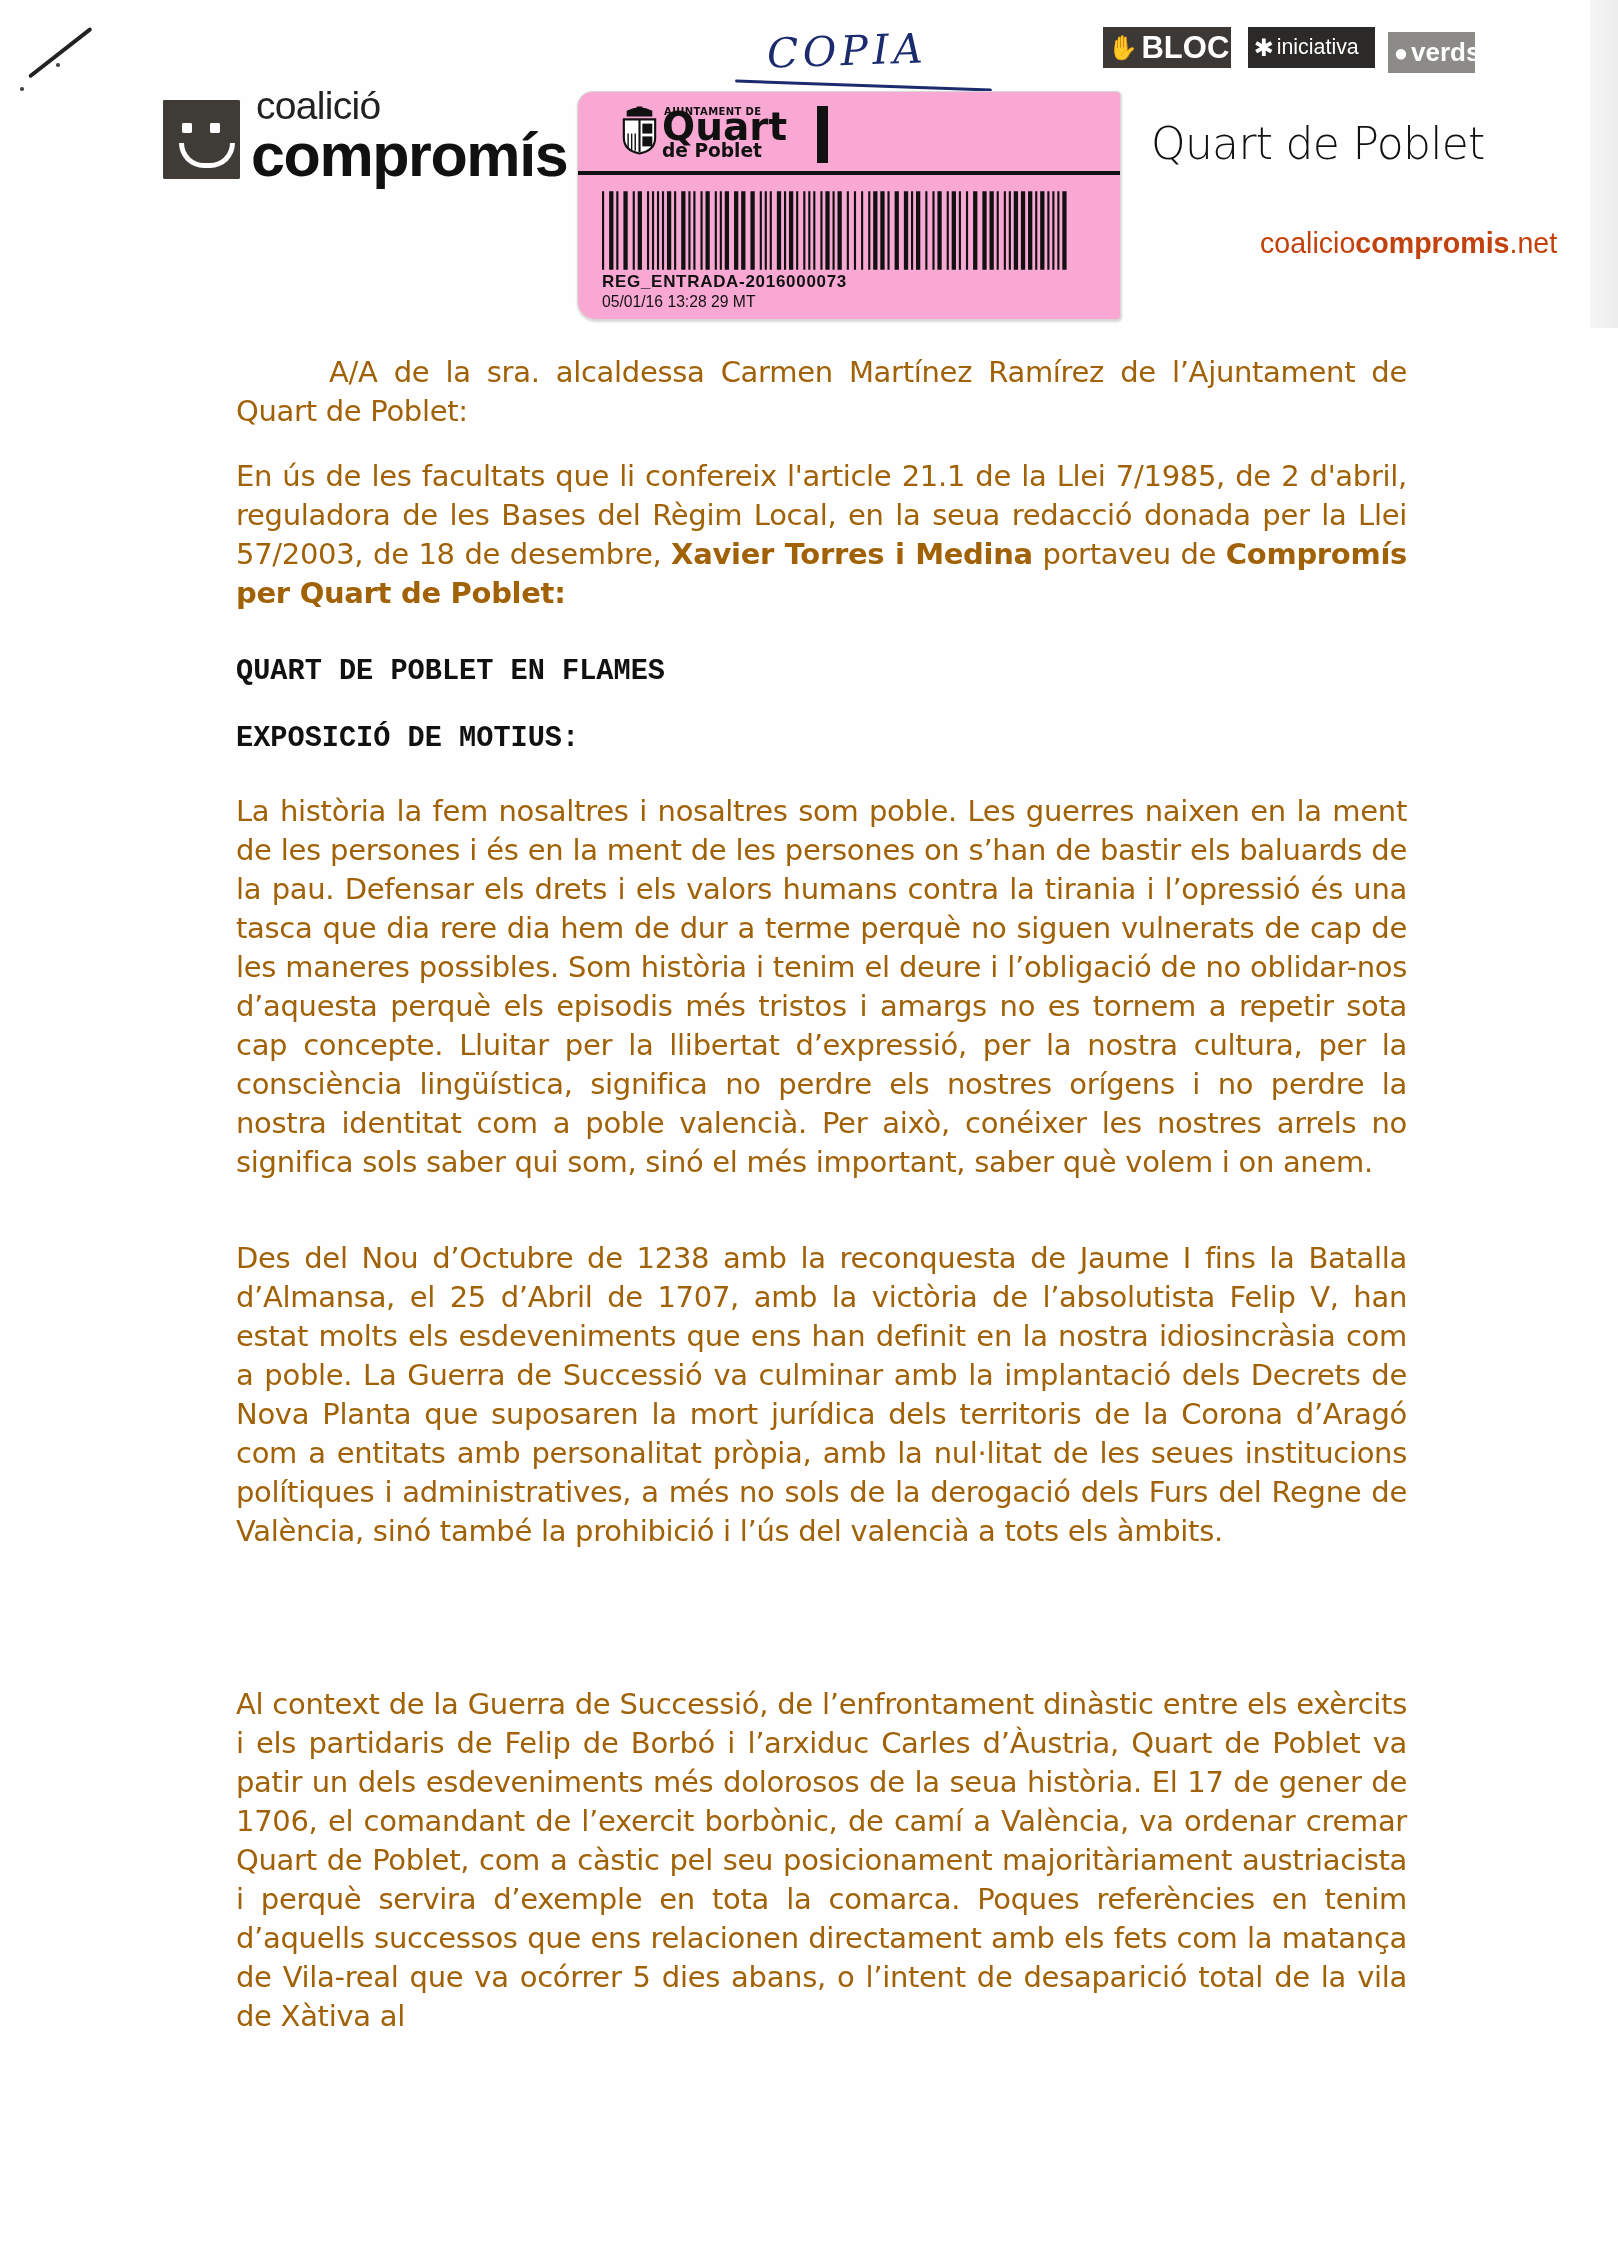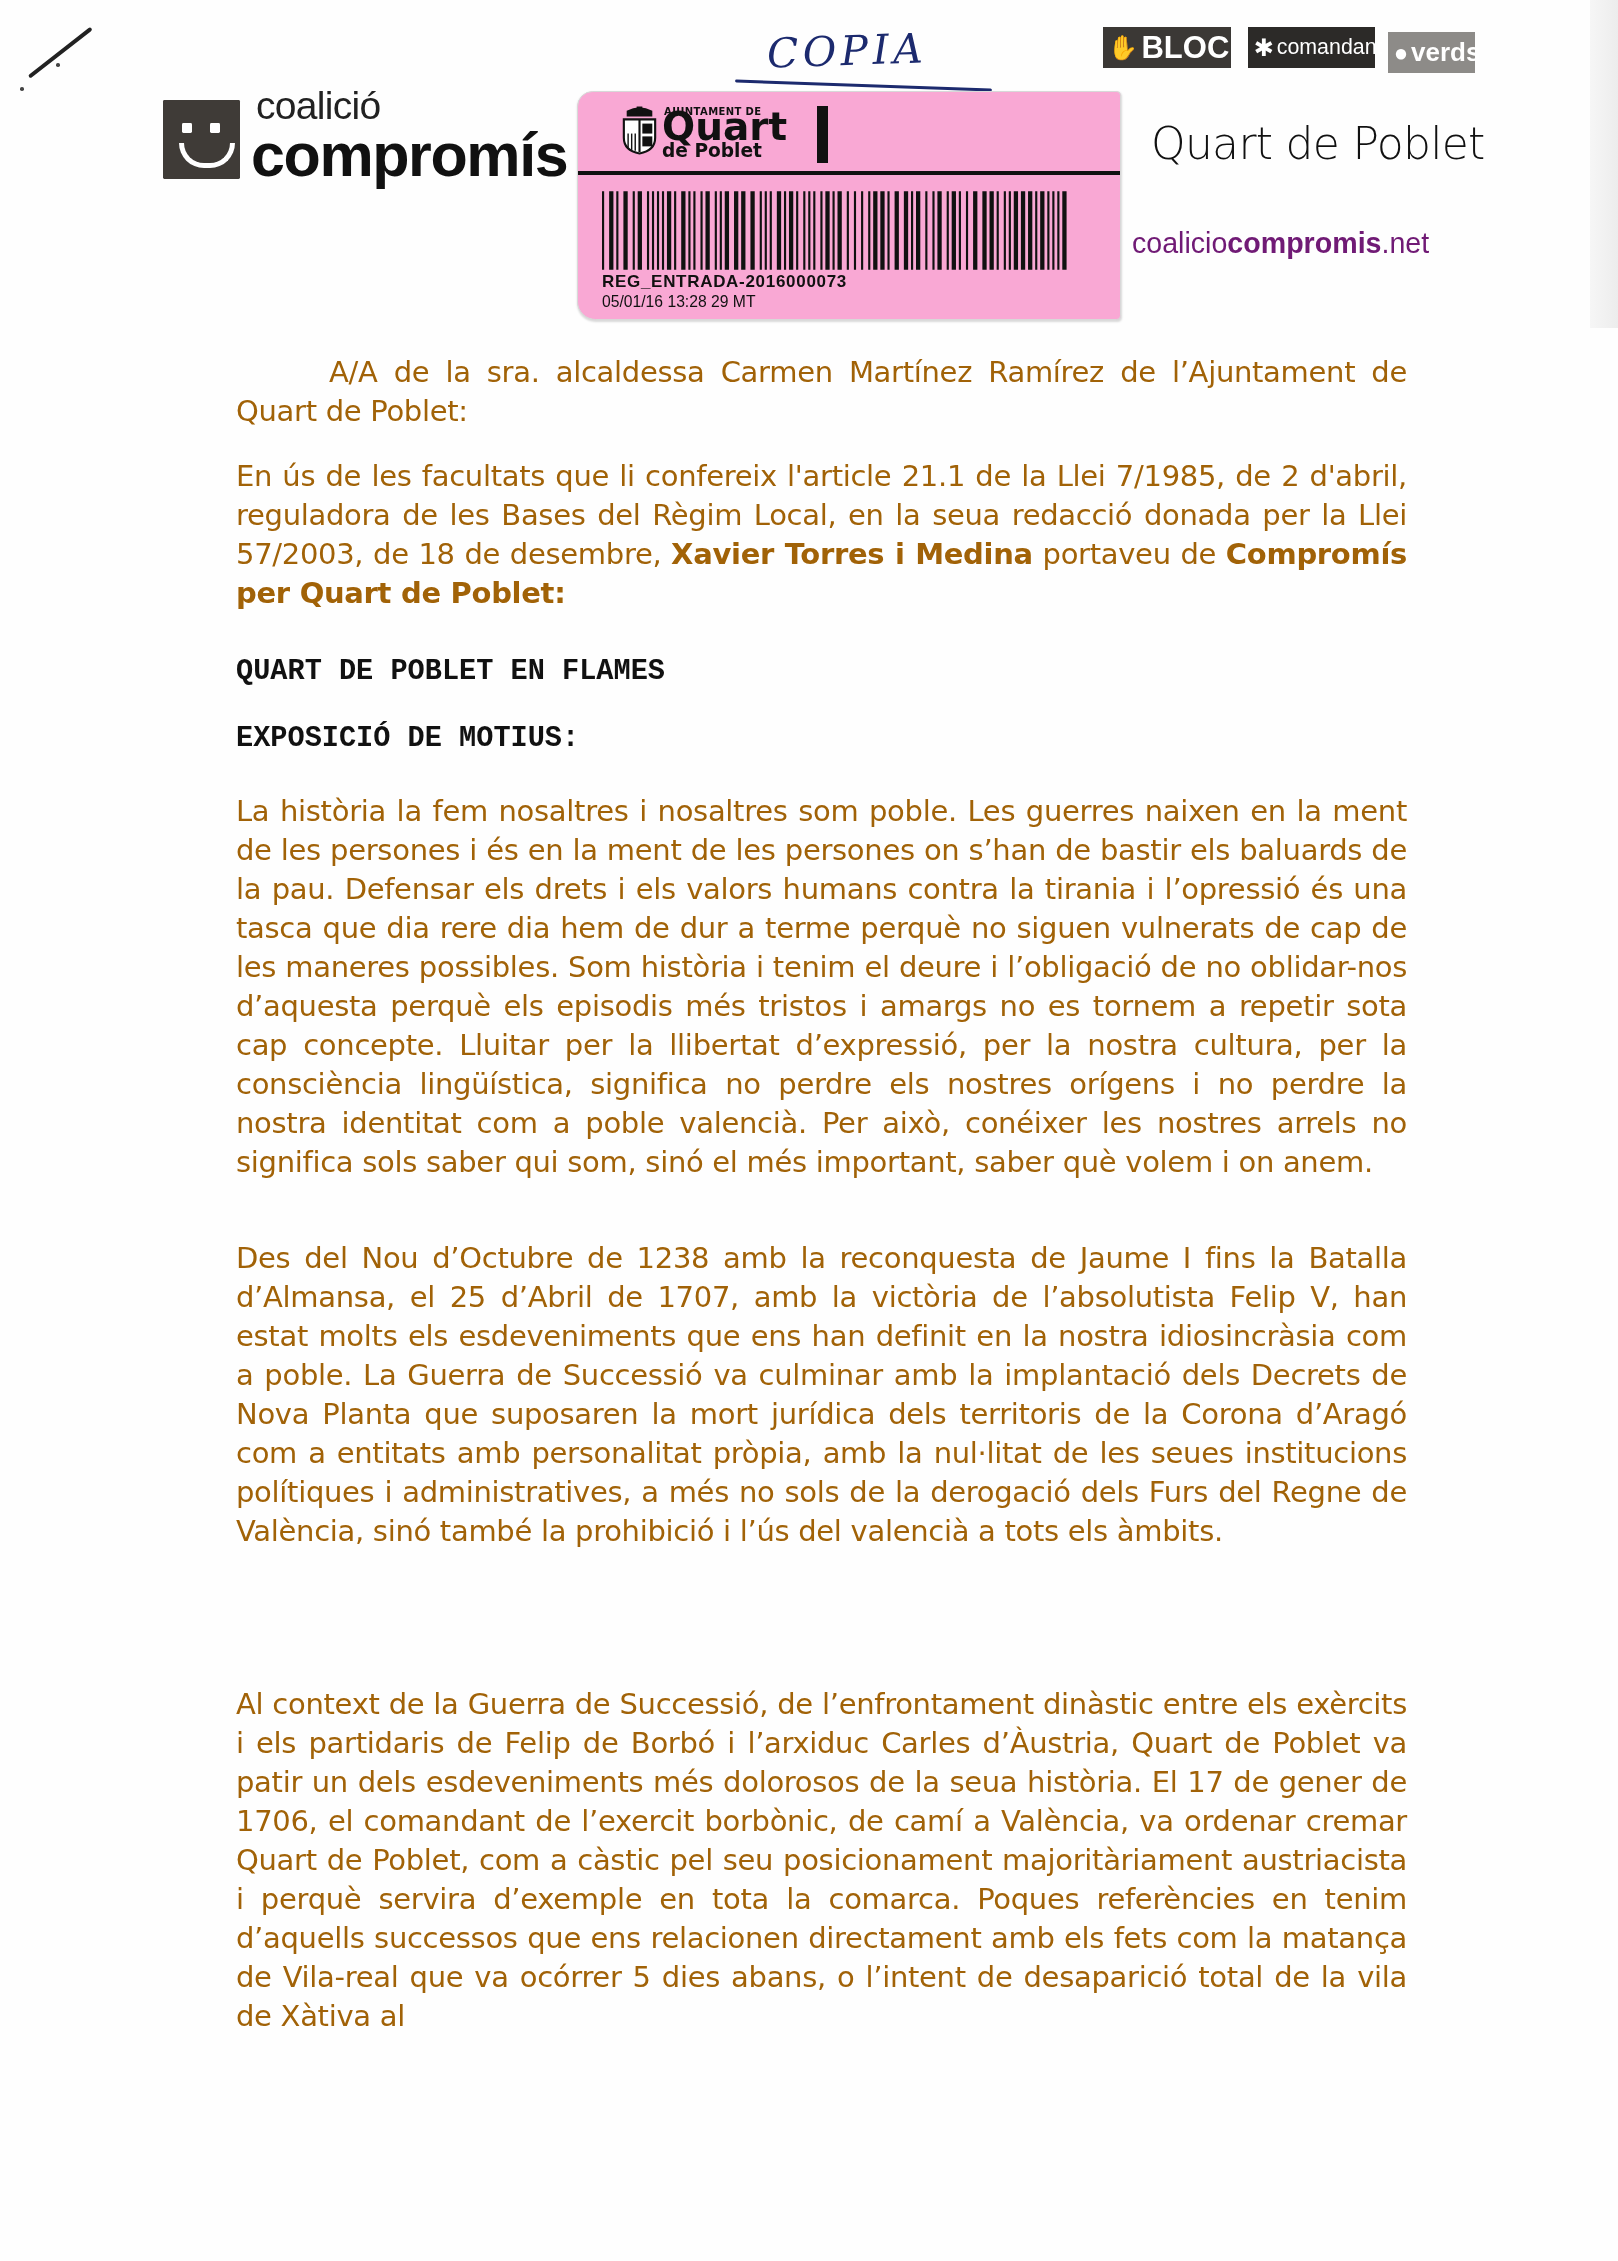--- a/index.html
+++ b/index.html
@@ -185,7 +185,7 @@
 </div>
 <div class="party party-iniciativa">
   <span class="party-icon">✱</span>
-  <span>comandant</span>
+  <span>iniciativa</span>
 </div>
 <div class="party party-verds">
   <span class="party-icon">●</span>

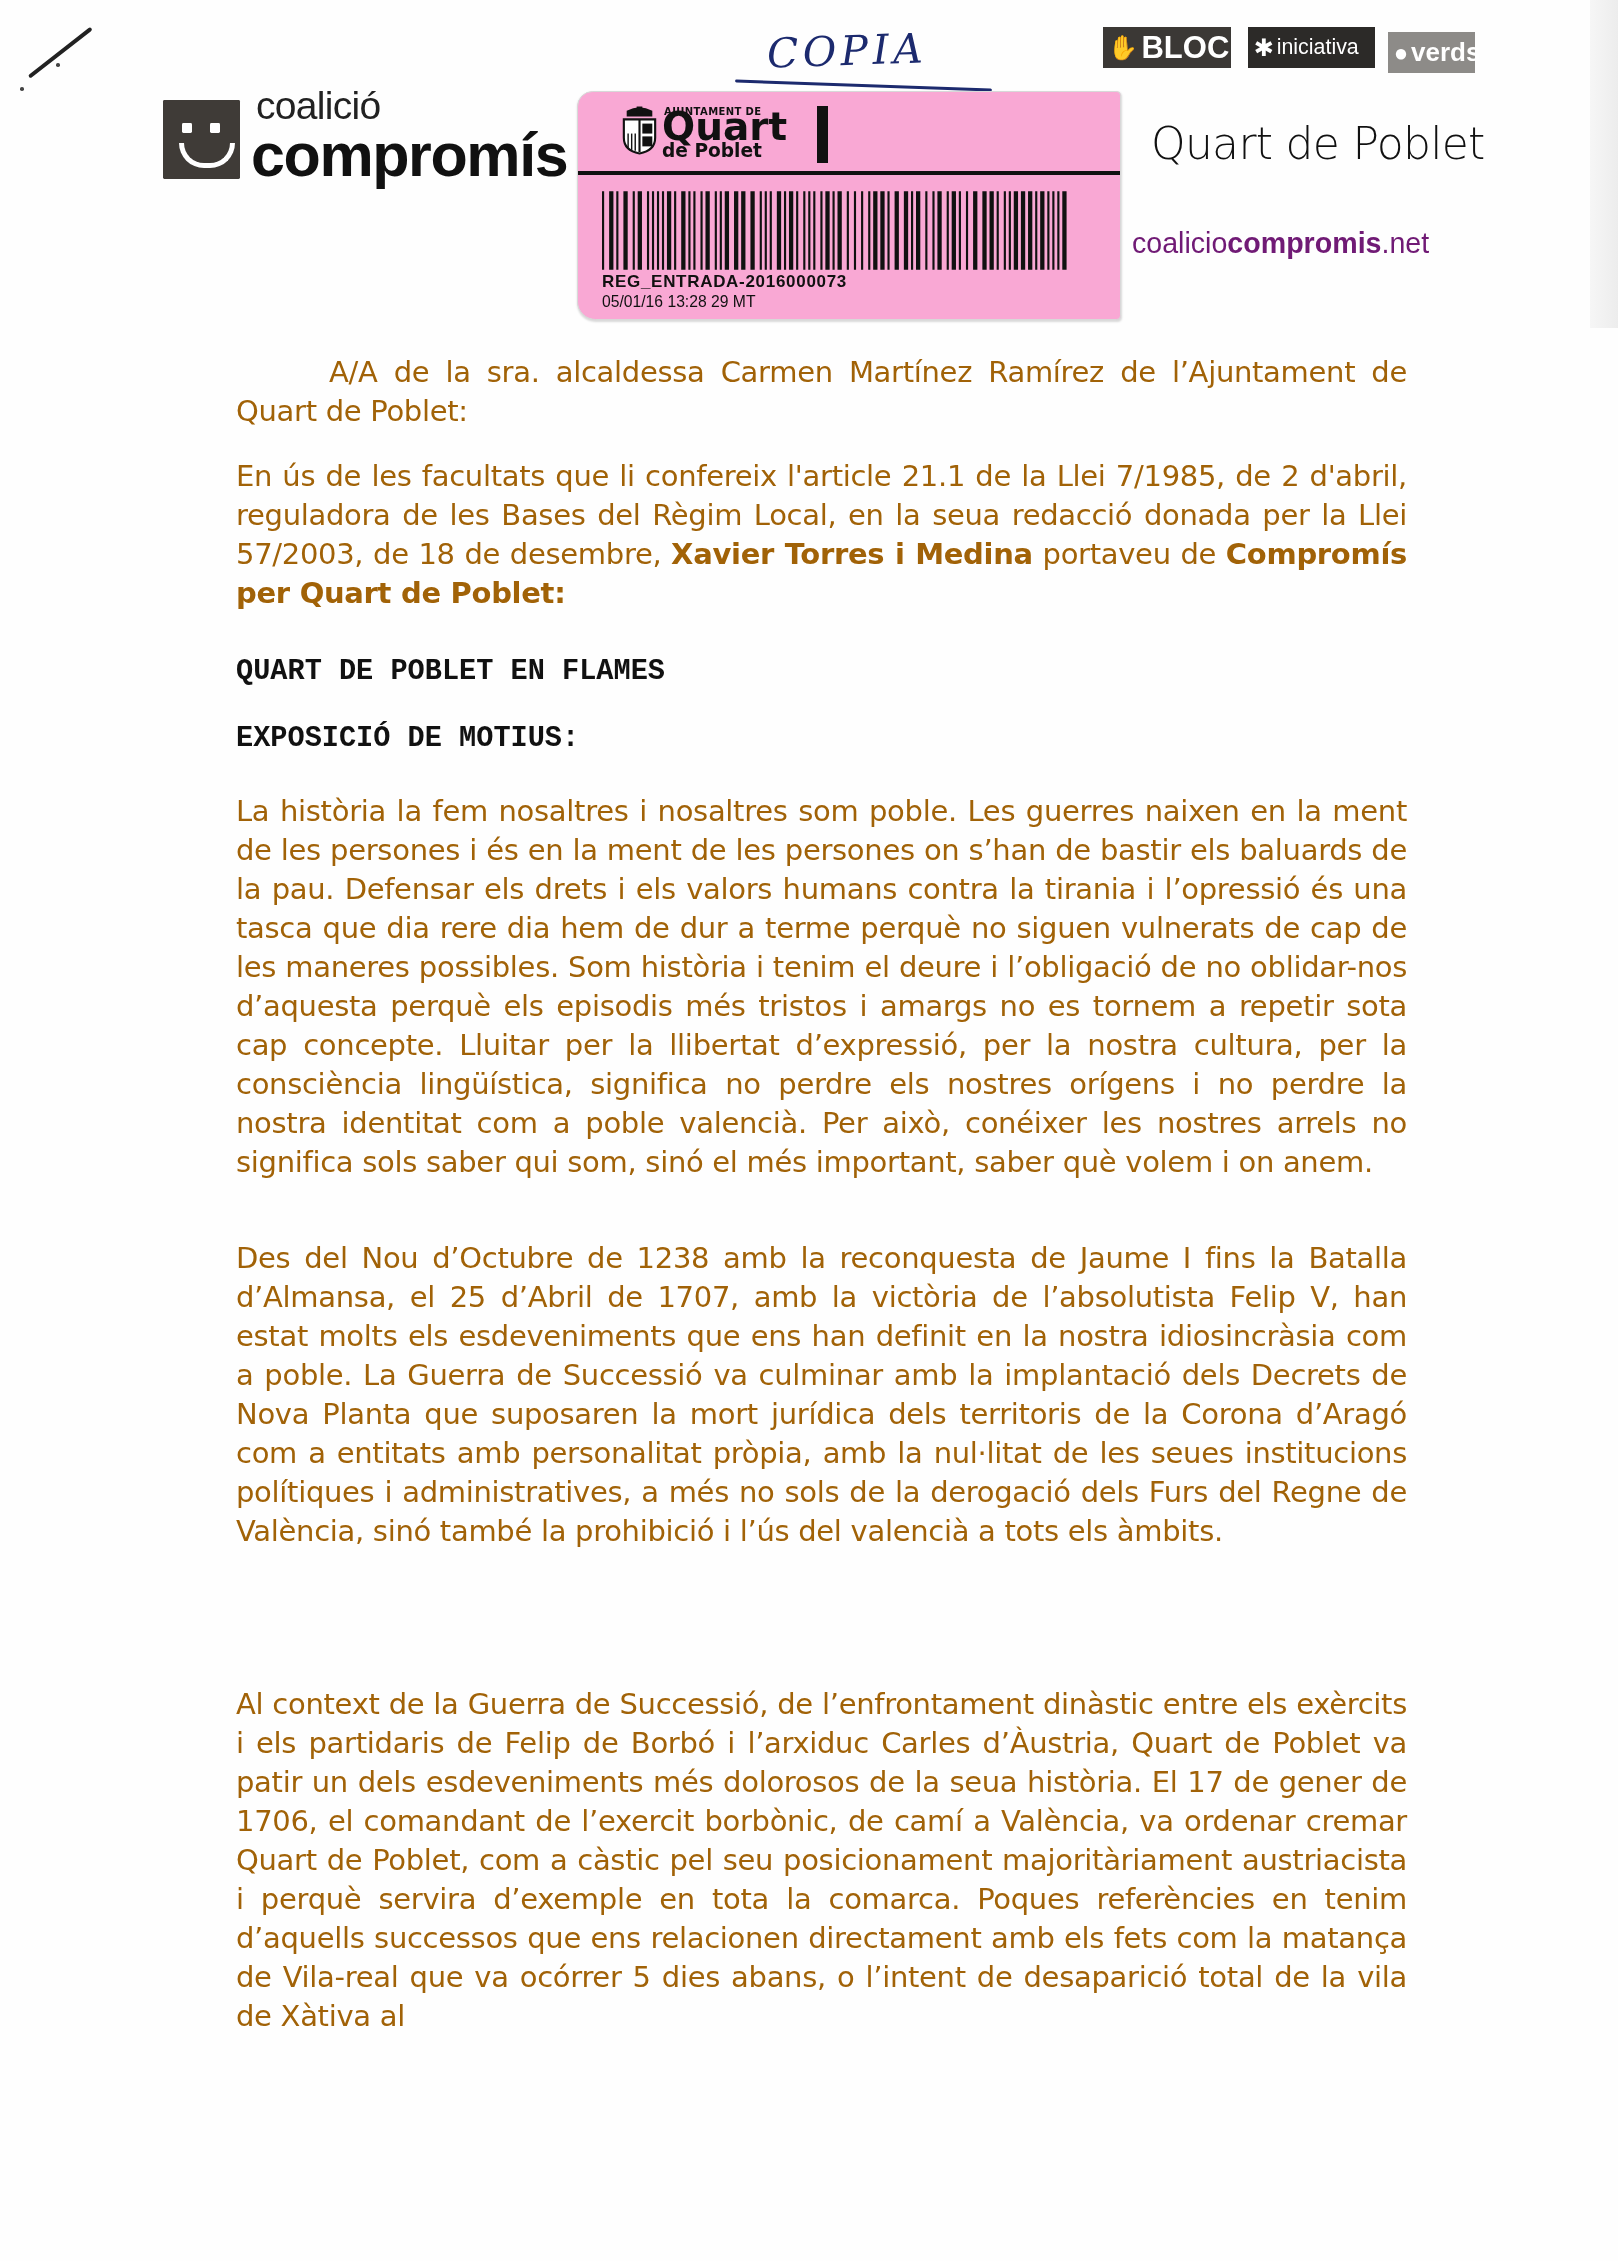--- a/index.html
+++ b/index.html
@@ -50,7 +50,7 @@
   .party-icon { font-size:24px; margin-right:2.9px; }
 
   .title-right { position:absolute; left:1151px; top:118px; font-family:"DejaVu Sans", sans-serif; font-size:44px; font-weight:300; color:#111; letter-spacing:-0.7px; }
-  .site-right { position:absolute; left:1132px; top:227px; font-family:"Liberation Sans", sans-serif; font-size:28.6px; color:#701a75; }
+  .site-right { position:absolute; left:1260px; top:227px; font-family:"Liberation Sans", sans-serif; font-size:28.6px; color:#c2410c; }
   .site-right b { font-weight:700; }
 
   

